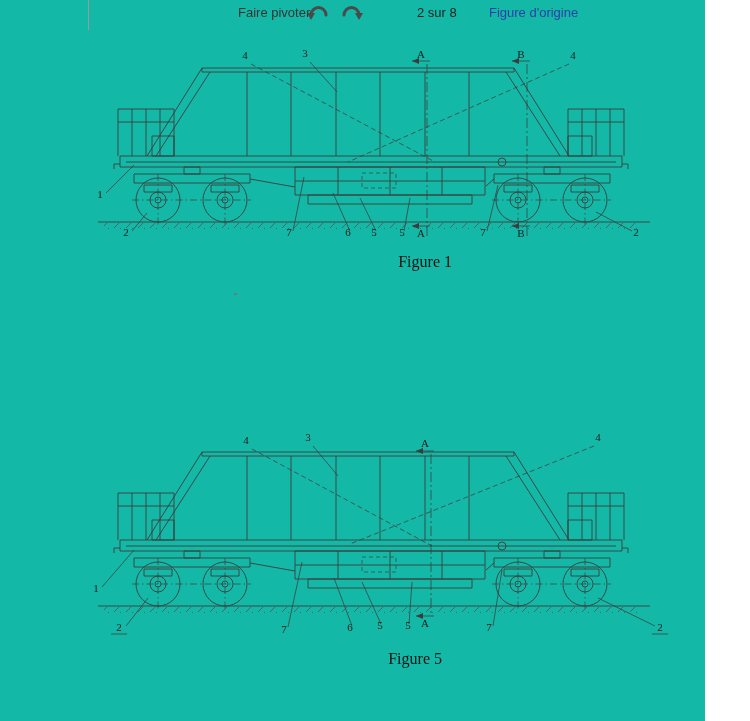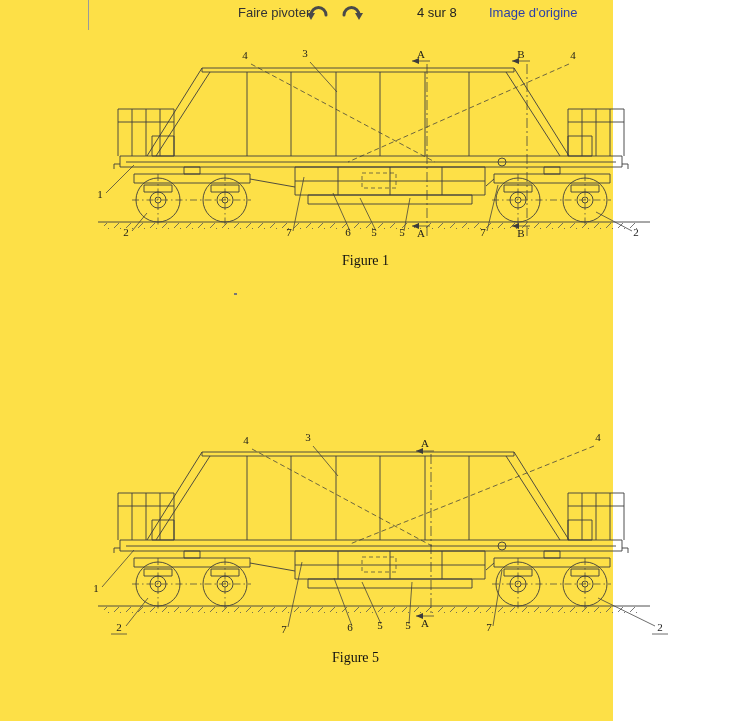--- a/index.html
+++ b/index.html
@@ -5,7 +5,7 @@
   *{box-sizing:border-box}
   html,body{margin:0;padding:0}
   body{width:750px;height:721px;background:#fff;font-family:"Liberation Sans",sans-serif;position:relative;overflow:hidden}
-  .screen{position:relative;width:613px;height:721px;background:#fde047}
+  .screen{position:relative;width:705px;height:721px;background:#14b8a6}
   .frame-edge{position:absolute;left:88px;top:0;width:1px;height:30px;background:#9a9a9a}
   .toolbar-label{position:absolute;top:5px;left:238px;font-size:13px;color:#333;white-space:nowrap}
   .icon-btn{position:absolute;top:1px;width:30px;height:22px;background:none;border:none;padding:1px;cursor:pointer}

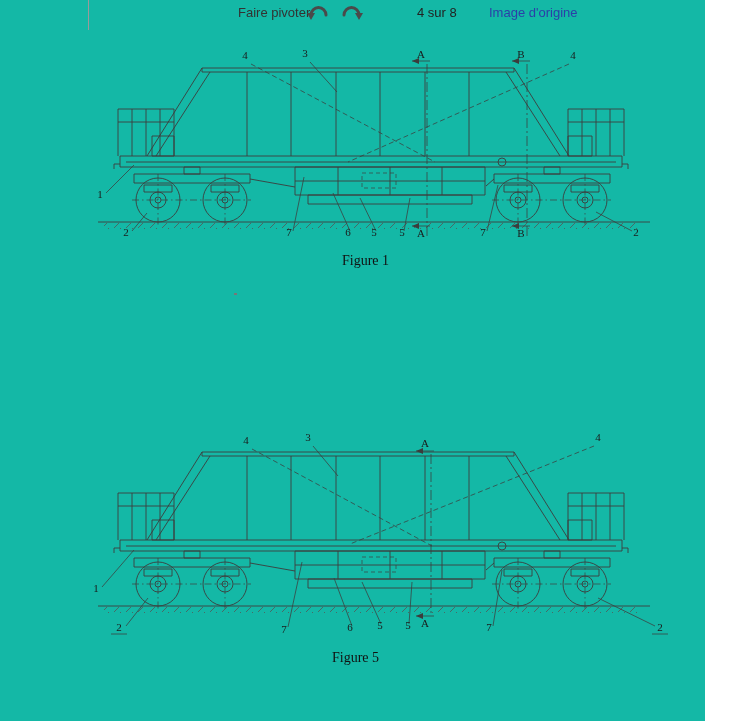--- a/index.html
+++ b/index.html
@@ -45,7 +45,7 @@
     </svg>
   </button>
 
-  <span class="page-indicator">4 sur 8</span>
+  <span class="page-indicator">2 sur 8</span>
   <a class="origin-link">Image d'origine</a>
 
   <svg id="fig1" class="fig" width="580" height="212" viewBox="0 0 580 212">

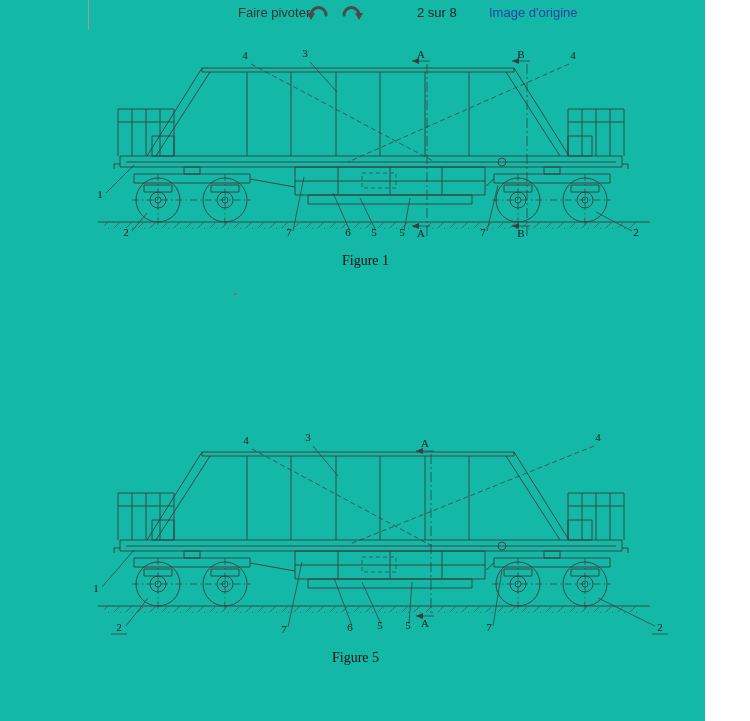--- a/index.html
+++ b/index.html
@@ -46,7 +46,7 @@
   </button>
 
   <span class="page-indicator">2 sur 8</span>
-  <a class="origin-link">Image d'origine</a>
+  <a class="origin-link">Figure d'origine</a>
 
   <svg id="fig1" class="fig" width="580" height="212" viewBox="0 0 580 212">
     <defs>

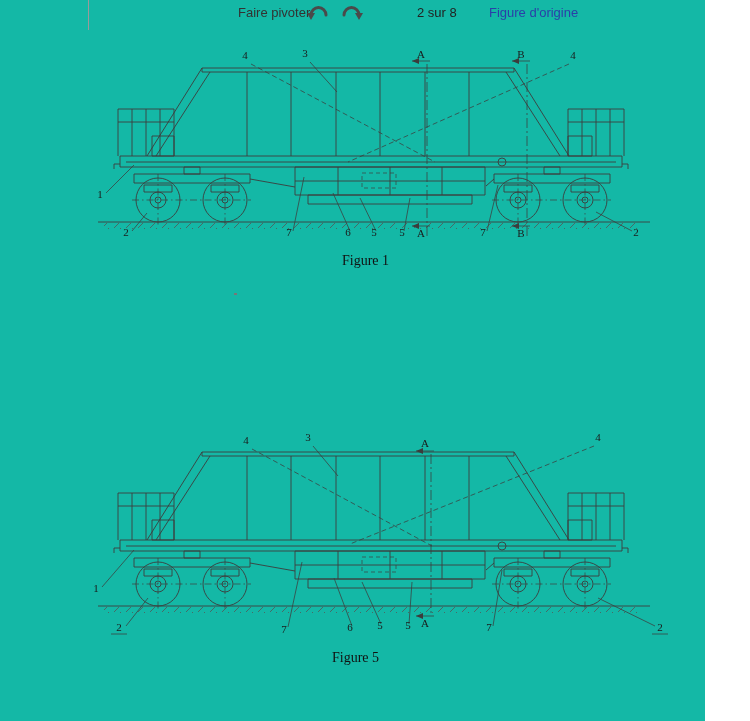--- a/index.html
+++ b/index.html
@@ -16,7 +16,7 @@
   .fig{position:absolute;left:90px}
   #fig1{top:46px}
   #fig2{top:430px}
-  .caption{position:absolute;width:110px;text-align:left;font-family:"Liberation Serif",serif;font-size:14px;color:#111}
+  .caption{position:absolute;width:110px;text-align:right;font-family:"Liberation Serif",serif;font-size:16px;color:#111}
   #caption1{left:342px;top:253px}
   #caption2{left:332px;top:650px}
   .artifact{position:absolute;left:234px;top:293px;width:3px;height:2px;background:#777}

